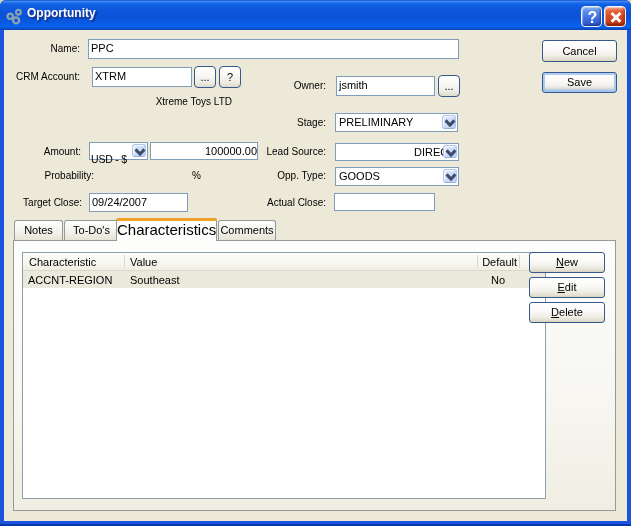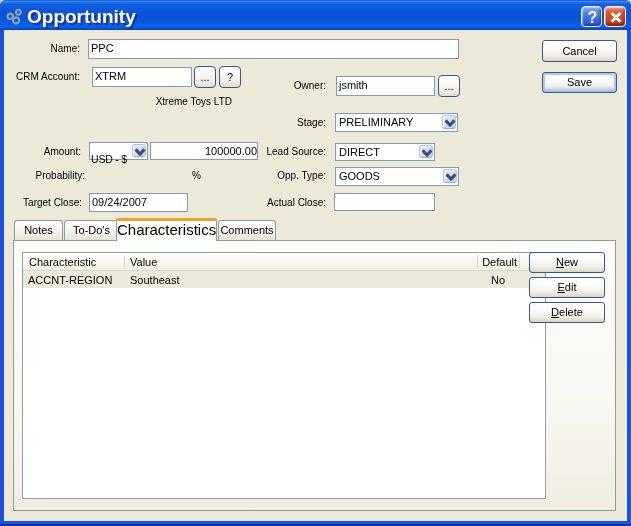--- a/index.html
+++ b/index.html
@@ -12,7 +12,7 @@
 
 #title{position:absolute;left:0;top:0;width:631px;height:30px;border-radius:6px 6px 0 0;
   background:linear-gradient(180deg,#0F47C6 0%,#3F8DF4 4%,#2775EC 8%,#1160E2 14%,#0B55DA 38%,#0A53D7 58%,#0A5AE4 76%,#0763F2 88%,#0956D2 94%,#0A41B8 100%);}
-#title .cap{position:absolute;left:27px;top:6px;color:#fff;font-weight:bold;font-size:19px;
+#title .cap{position:absolute;left:27px;top:6px;color:#fff;font-weight:bold;font-size:12px;
   text-shadow:1px 1px 0 #1C3D9E,2px 2px 1px rgba(10,30,110,.55);letter-spacing:0px;}
 #icon{position:absolute;left:7px;top:6px;}
 .tbtn{position:absolute;top:6px;width:21px;height:21px;border-radius:4px;

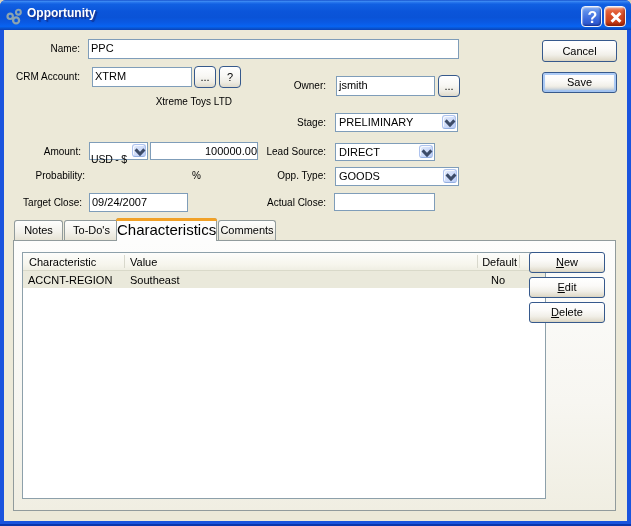--- a/index.html
+++ b/index.html
@@ -118,7 +118,7 @@
         </svg>
       </div></div>
   <div class="inp" style="left:150px;top:142px;width:108px;height:18px;text-align:right;padding-right:0;">100000.00</div>
-  <div class="cmb" style="left:335px;top:143px;width:100px;height:18px;">DIRECT
+  <div class="cmb" style="left:335px;top:143px;width:124px;height:18px;text-align:right;">DIRECT
     <div class="arw">
         <svg width="12" height="10" viewBox="0 0 12 10">
           <path d="M1.6 2.4 L6 7 L10.4 2.4" fill="none" stroke="#3D4C68" stroke-width="3"></path>

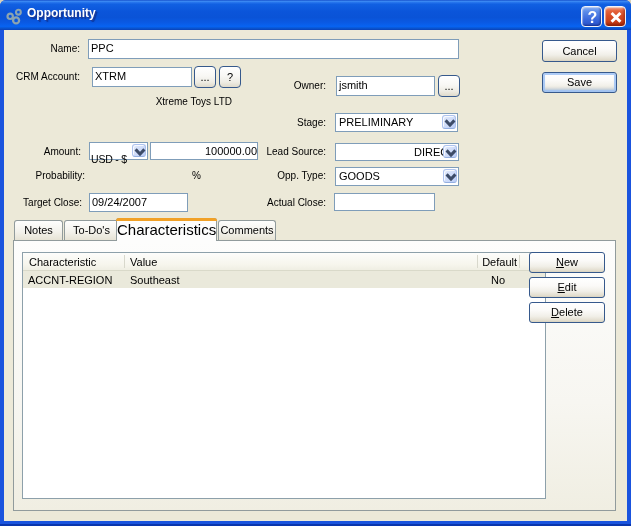--- a/index.html
+++ b/index.html
@@ -87,7 +87,7 @@
   <div class="lab" style="left:0px;top:42px;width:80px;">Name:</div>
   <div class="lab" style="left:0px;top:70px;width:80px;">CRM Account:</div>
   <div class="lab" style="left:0px;top:145px;width:81px;">Amount:</div>
-  <div class="lab" style="left:4px;top:169px;width:81px;">Probability:</div>
+  <div class="lab" style="left:13px;top:169px;width:81px;">Probability:</div>
   <div class="lab" style="left:0px;top:196px;width:82px;">Target Close:</div>
 
   <div class="lab" style="left:200px;top:116px;width:126px;">Stage:</div>

